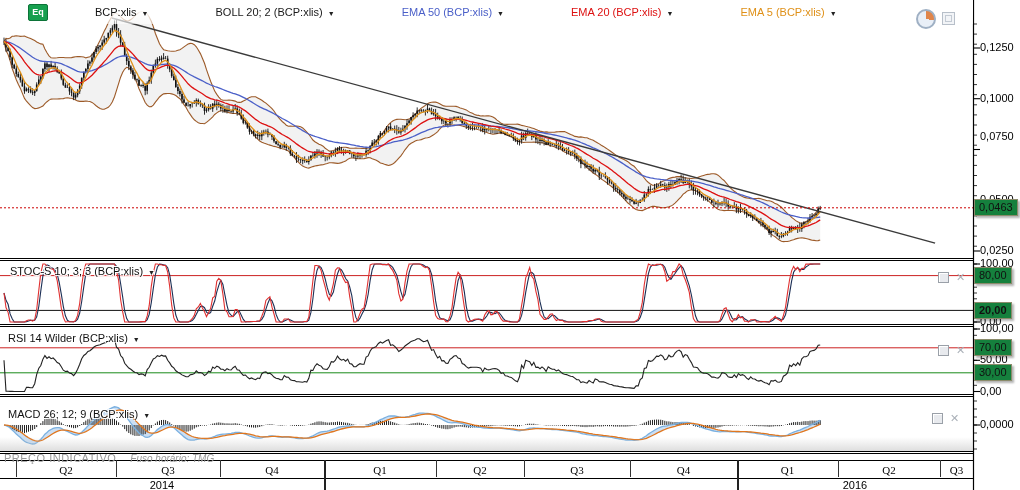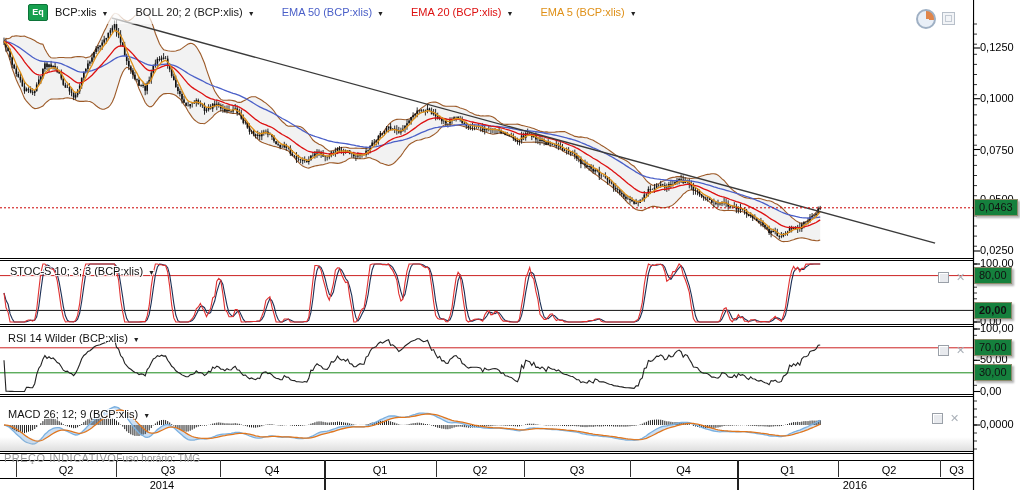--- a/index.html
+++ b/index.html
@@ -7,7 +7,7 @@
         font-family:"Liberation Sans","DejaVu Sans",sans-serif;color:#111;}
   svg#chart-svg{position:absolute;left:0;top:0;}
   .toolbar{position:absolute;left:0;top:0;width:973px;height:24px;display:flex;align-items:center;
-           background:linear-gradient(#ffffff 40%,rgba(255,255,255,0.55));font-size:11px;z-index:5;}
+           background:linear-gradient(#ffffff 40%,rgba(255,255,255,0.55));font-size:11px;z-index:5;gap:40px;}
   .eq-icon{width:18px;height:15px;background:#17a04f;border:1px solid #0c7338;border-radius:2px;color:#fff;
            font-weight:bold;font-size:9px;display:flex;align-items:center;justify-content:center;margin-left:28px;flex:0 0 auto;}
   .tb-item{margin-left:7px;cursor:pointer;white-space:nowrap;}

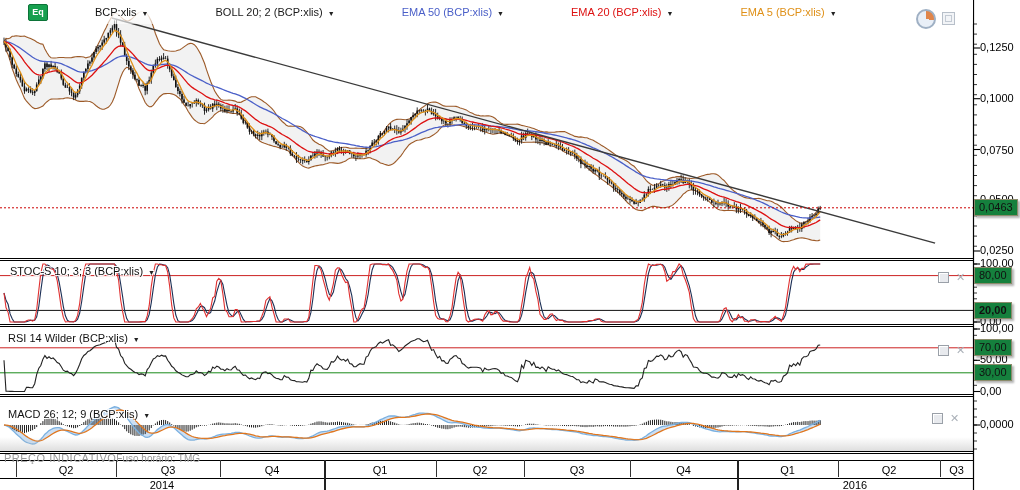--- a/index.html
+++ b/index.html
@@ -1439,7 +1439,7 @@
   <div id="labels-layer">
       <div class="axis-label" style="left: 980px; top: 41px;">0,1250</div>
       <div class="axis-label" style="left: 980px; top: 91.75px;">0,1000</div>
-      <div class="axis-label" style="left: 980px; top: 144px;">0,0750</div>
+      <div class="axis-label" style="left: 980px; top: 130px;">0,0750</div>
       <div class="axis-label" style="left: 980px; top: 193.25px;">0,0500</div>
       <div class="axis-label" style="left: 980px; top: 244px;">0,0250</div>
       <div class="axis-box" style="left: 974px; top: 199.261px;">0,0463</div>

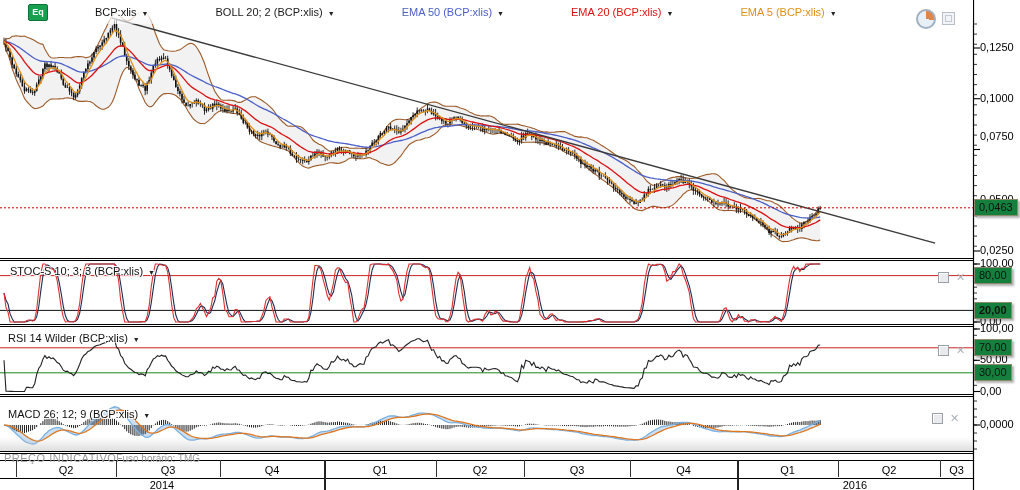--- a/index.html
+++ b/index.html
@@ -32,7 +32,7 @@
              background:linear-gradient(rgba(255,255,255,0),rgba(195,195,195,0.55));}
   .footer{position:absolute;left:4px;top:448px;z-index:6;color:#9a9a9a;white-space:nowrap;}
   .footer .status{font-size:11px;letter-spacing:0.5px;}
-  .footer .tz{font-size:10px;}
+  .footer .tz{font-size:10px;margin-left:14px;font-style:italic;}
   .time-axis{position:absolute;left:0;top:460px;width:973px;height:17px;border-top:1px solid #000;border-bottom:1px solid #000;z-index:5;}
   .qcell{position:absolute;top:0;height:17px;display:flex;align-items:center;justify-content:center;
          font-size:11px;color:#000;box-sizing:border-box;}

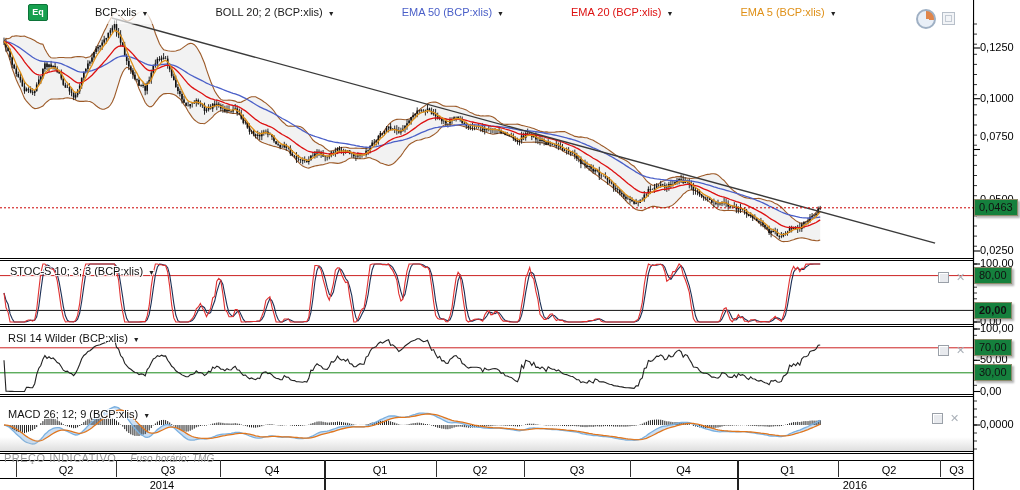--- a/index.html
+++ b/index.html
@@ -35,7 +35,7 @@
   .footer .tz{font-size:10px;margin-left:14px;font-style:italic;}
   .time-axis{position:absolute;left:0;top:460px;width:973px;height:17px;border-top:1px solid #000;border-bottom:1px solid #000;z-index:5;}
   .qcell{position:absolute;top:0;height:17px;display:flex;align-items:center;justify-content:center;
-         font-size:11px;color:#000;box-sizing:border-box;}
+         font-size:11px;color:#000;box-sizing:border-box;font-family:Liberation Serif, serif;}
   .qsep{position:absolute;top:460px;width:1px;height:17px;background:#333;z-index:6;}
   .ysep{position:absolute;top:460px;width:2px;height:30px;background:#222;z-index:6;}
   .ylabel{position:absolute;top:478px;height:13px;font-size:11px;color:#000;display:flex;align-items:center;justify-content:center;z-index:6;}

